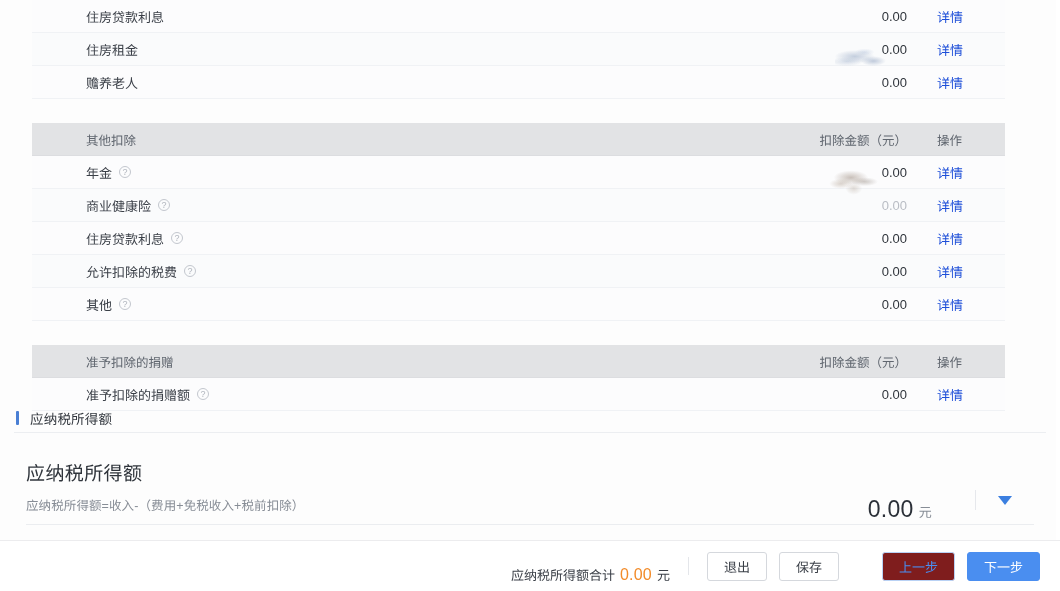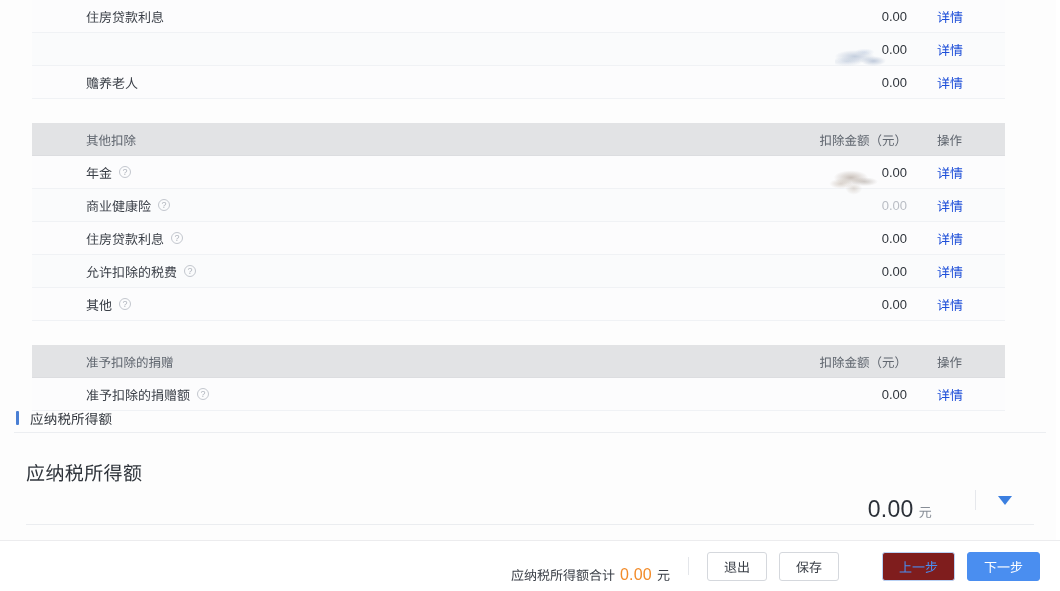--- a/index.html
+++ b/index.html
@@ -321,6 +321,9 @@
         <div class="c-action"><span>详情</span></div>
       </div>
       <div class="trow alt">
+        <div class="c-label">
+          <span>住房租金</span>
+        </div>
         <div class="c-amount"><span>0.00</span><span class="smudge blue"></span></div>
         <div class="c-action"><span>详情</span></div>
       </div>

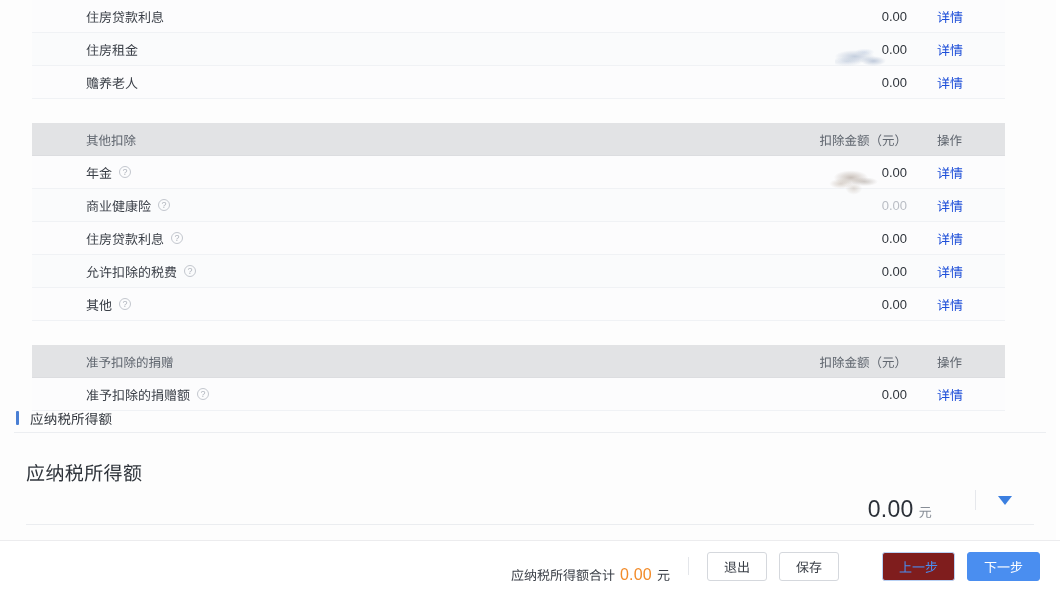--- a/index.html
+++ b/index.html
@@ -406,6 +406,7 @@
 
   <div class="summary">
     <div class="sum-title">应纳税所得额</div>
+    <div class="sum-formula">应纳税所得额=收入-（费用+免税收入+税前扣除）</div>
     <div class="sum-value">
       <span>0.00</span><span class="sum-unit">元</span>
     </div>

